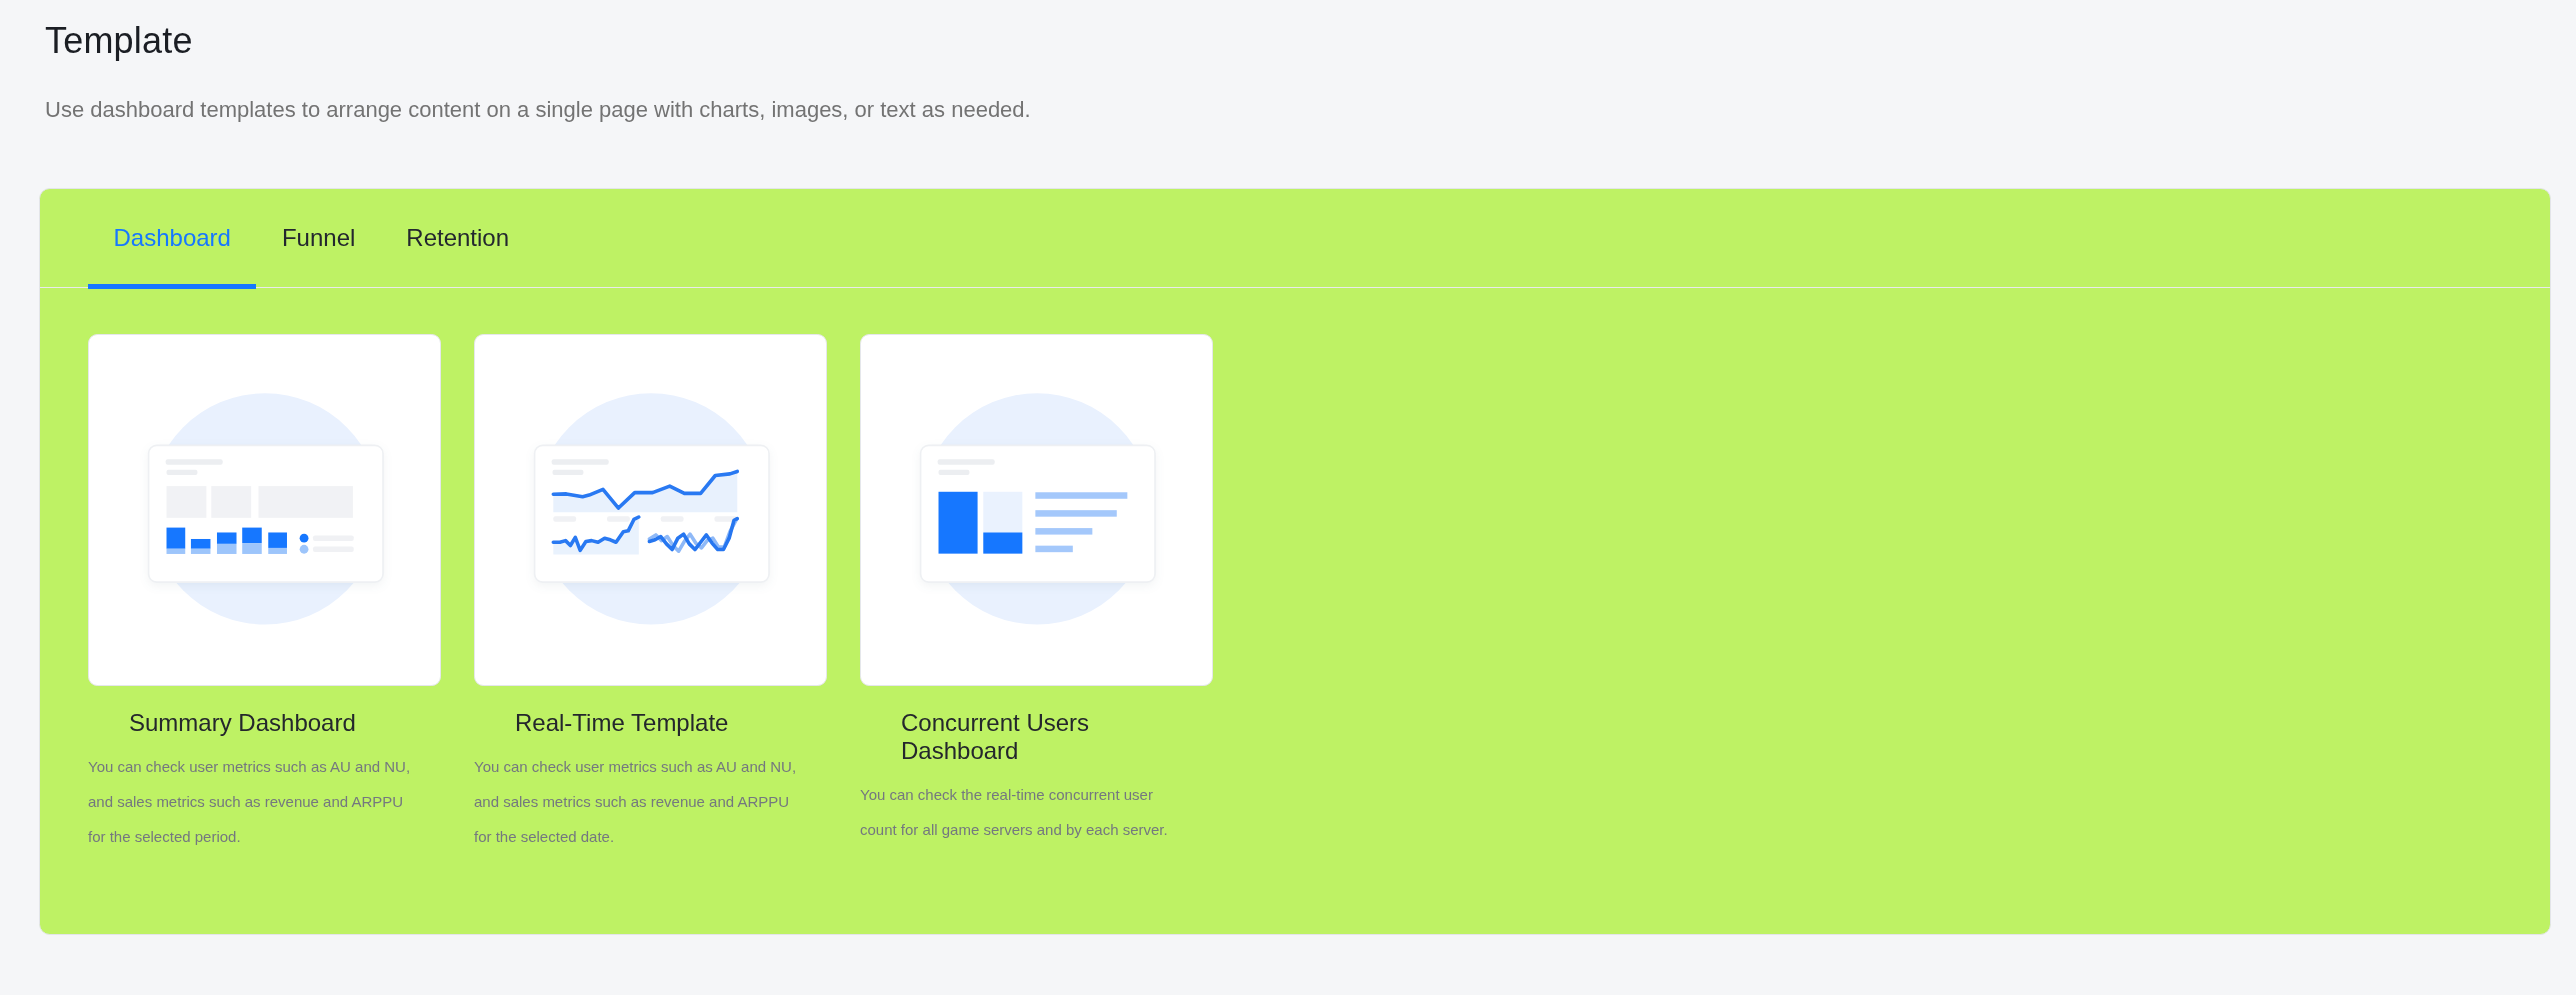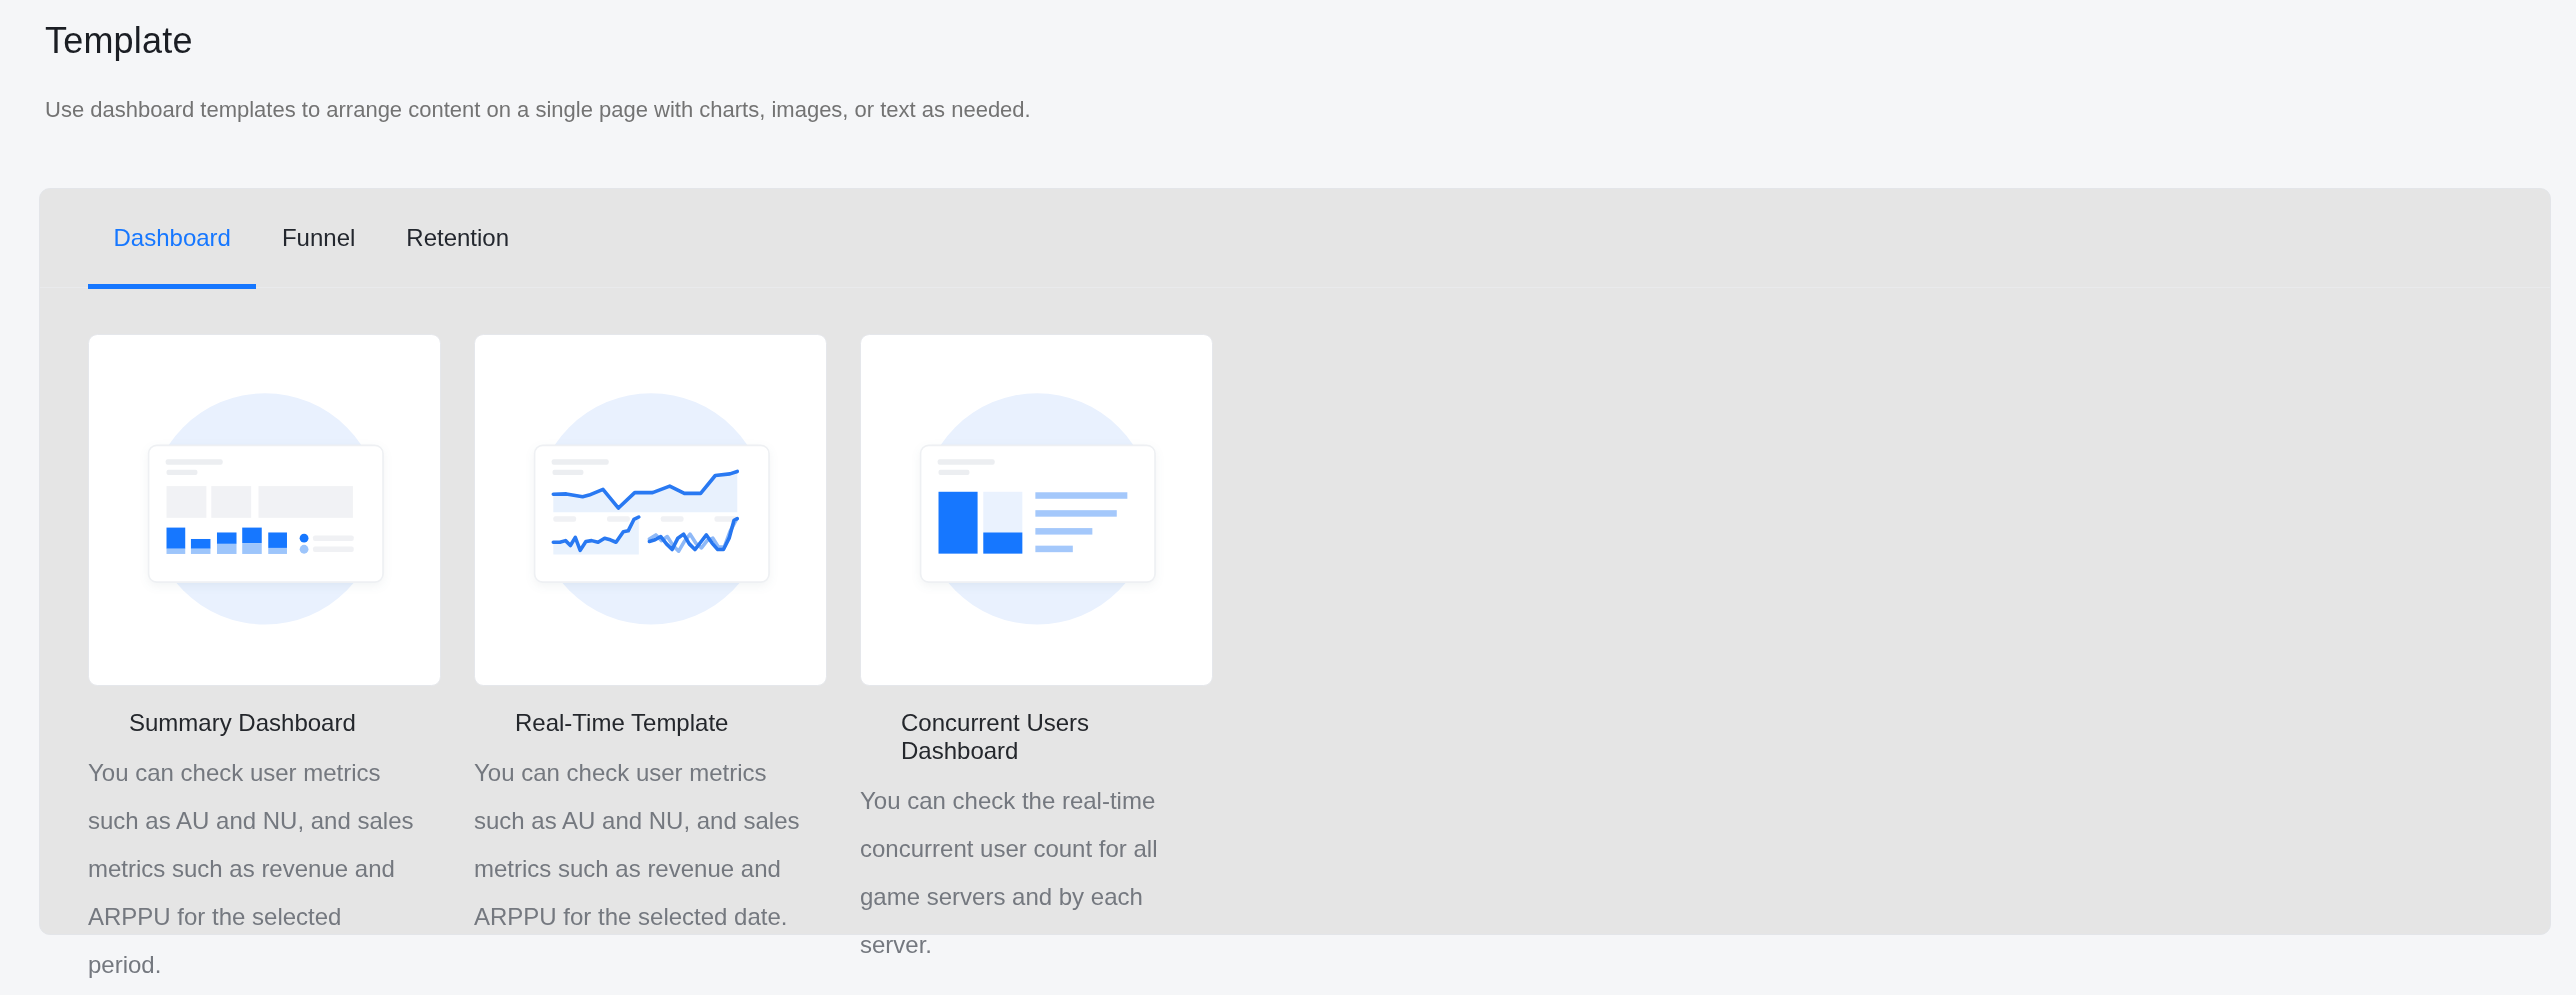--- a/index.html
+++ b/index.html
@@ -20,7 +20,7 @@
   }
   .panel {
     position:absolute; left:39px; top:188px; right:25px; height:747px;
-    background:#e5e5e5; border:1.5px solid #e3e5e9; border-radius:10.8px;
+    background:#bef264; border:1.5px solid #e3e5e9; border-radius:10.8px;
   }
   .tabbar {
     height:99px; border-bottom:1.5px solid #e9eaec;

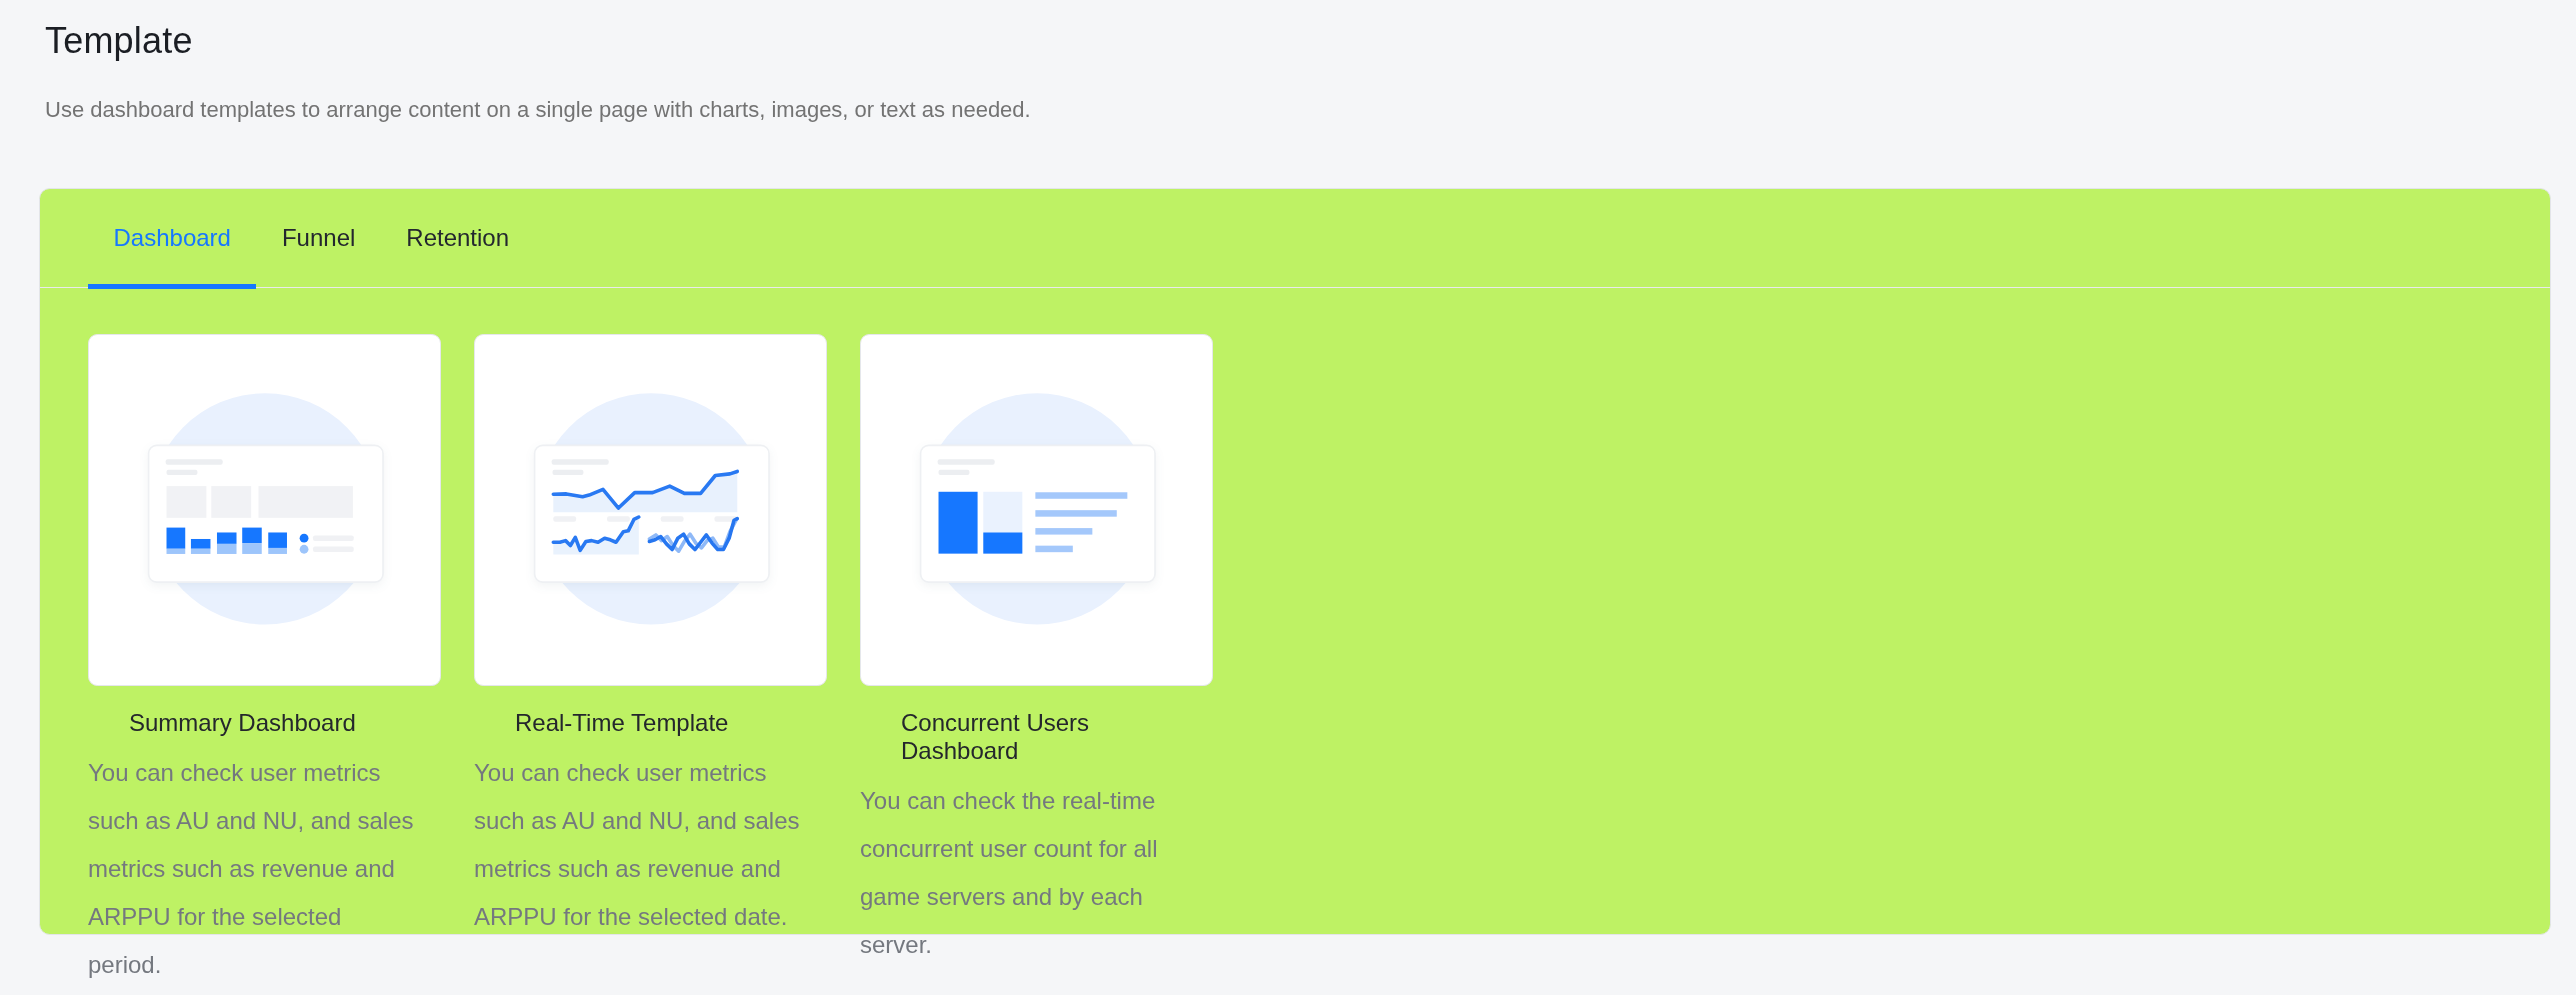--- a/index.html
+++ b/index.html
@@ -52,7 +52,7 @@
     margin-top:23px; font-size:24px; font-weight:500; color:#24272c;margin-left:41px;
   }
   .card-desc {
-    margin-top:12.3px; font-size:24px; line-height:48px;
+    margin-top:12.3px; font-size:15px; line-height:35px;
     color:#74787f; max-width:332px;
   }
 </style>

